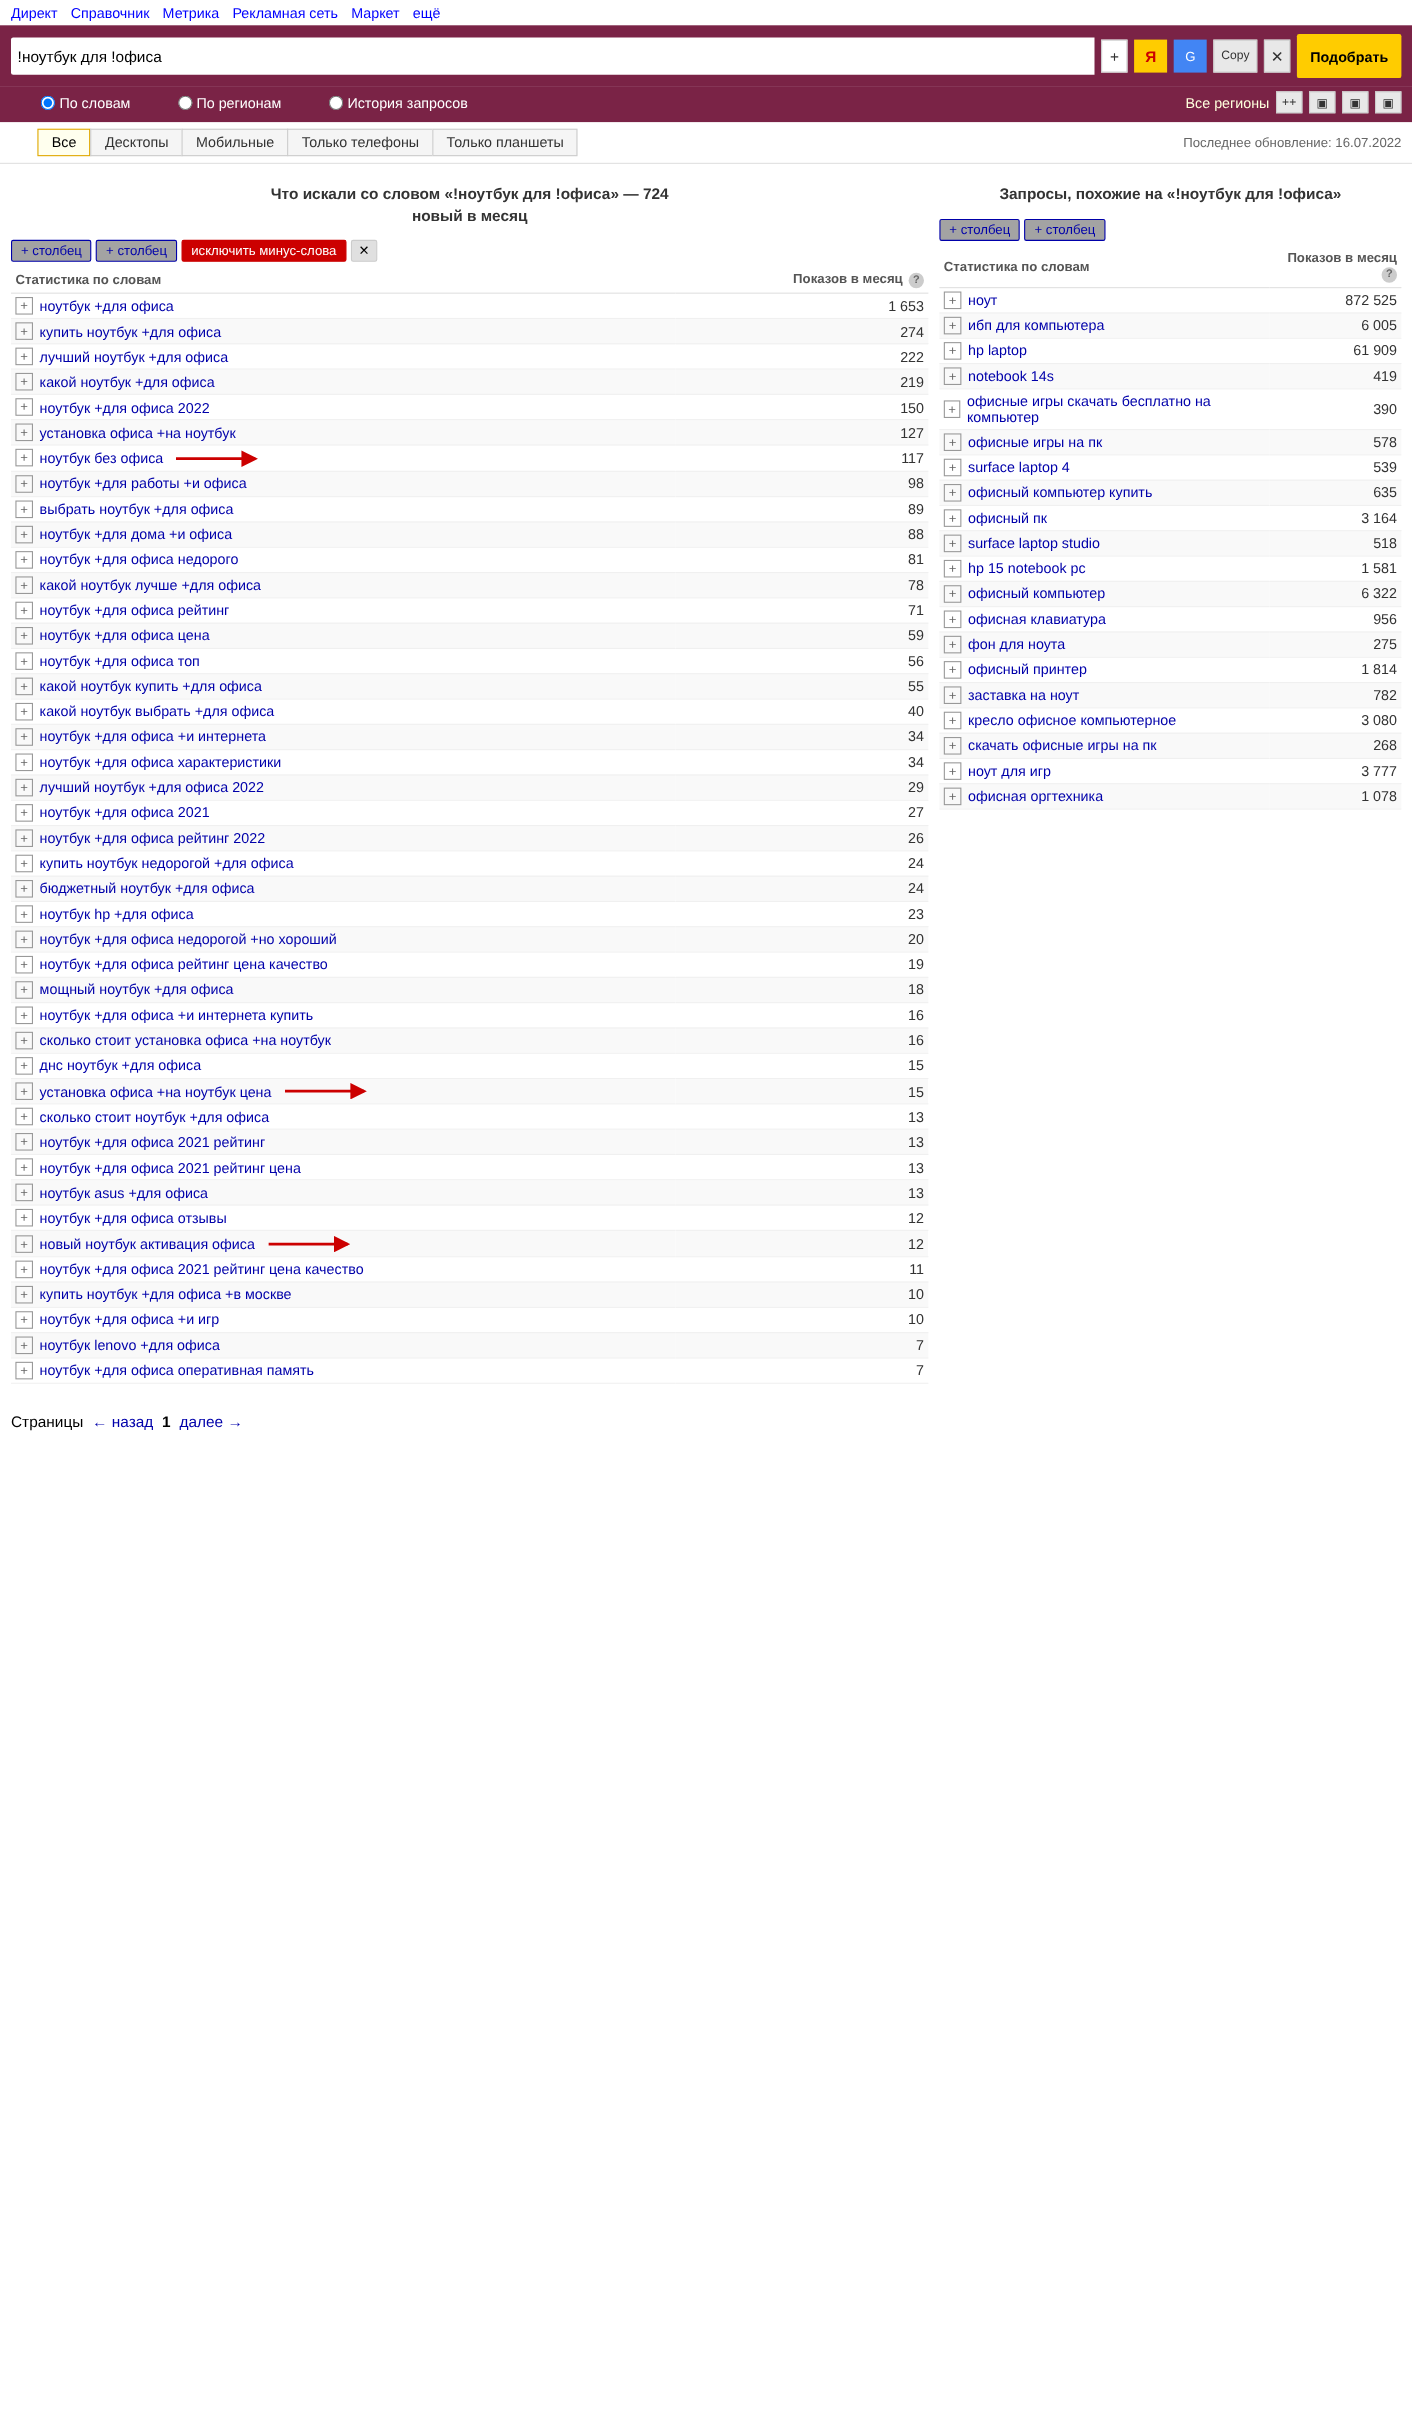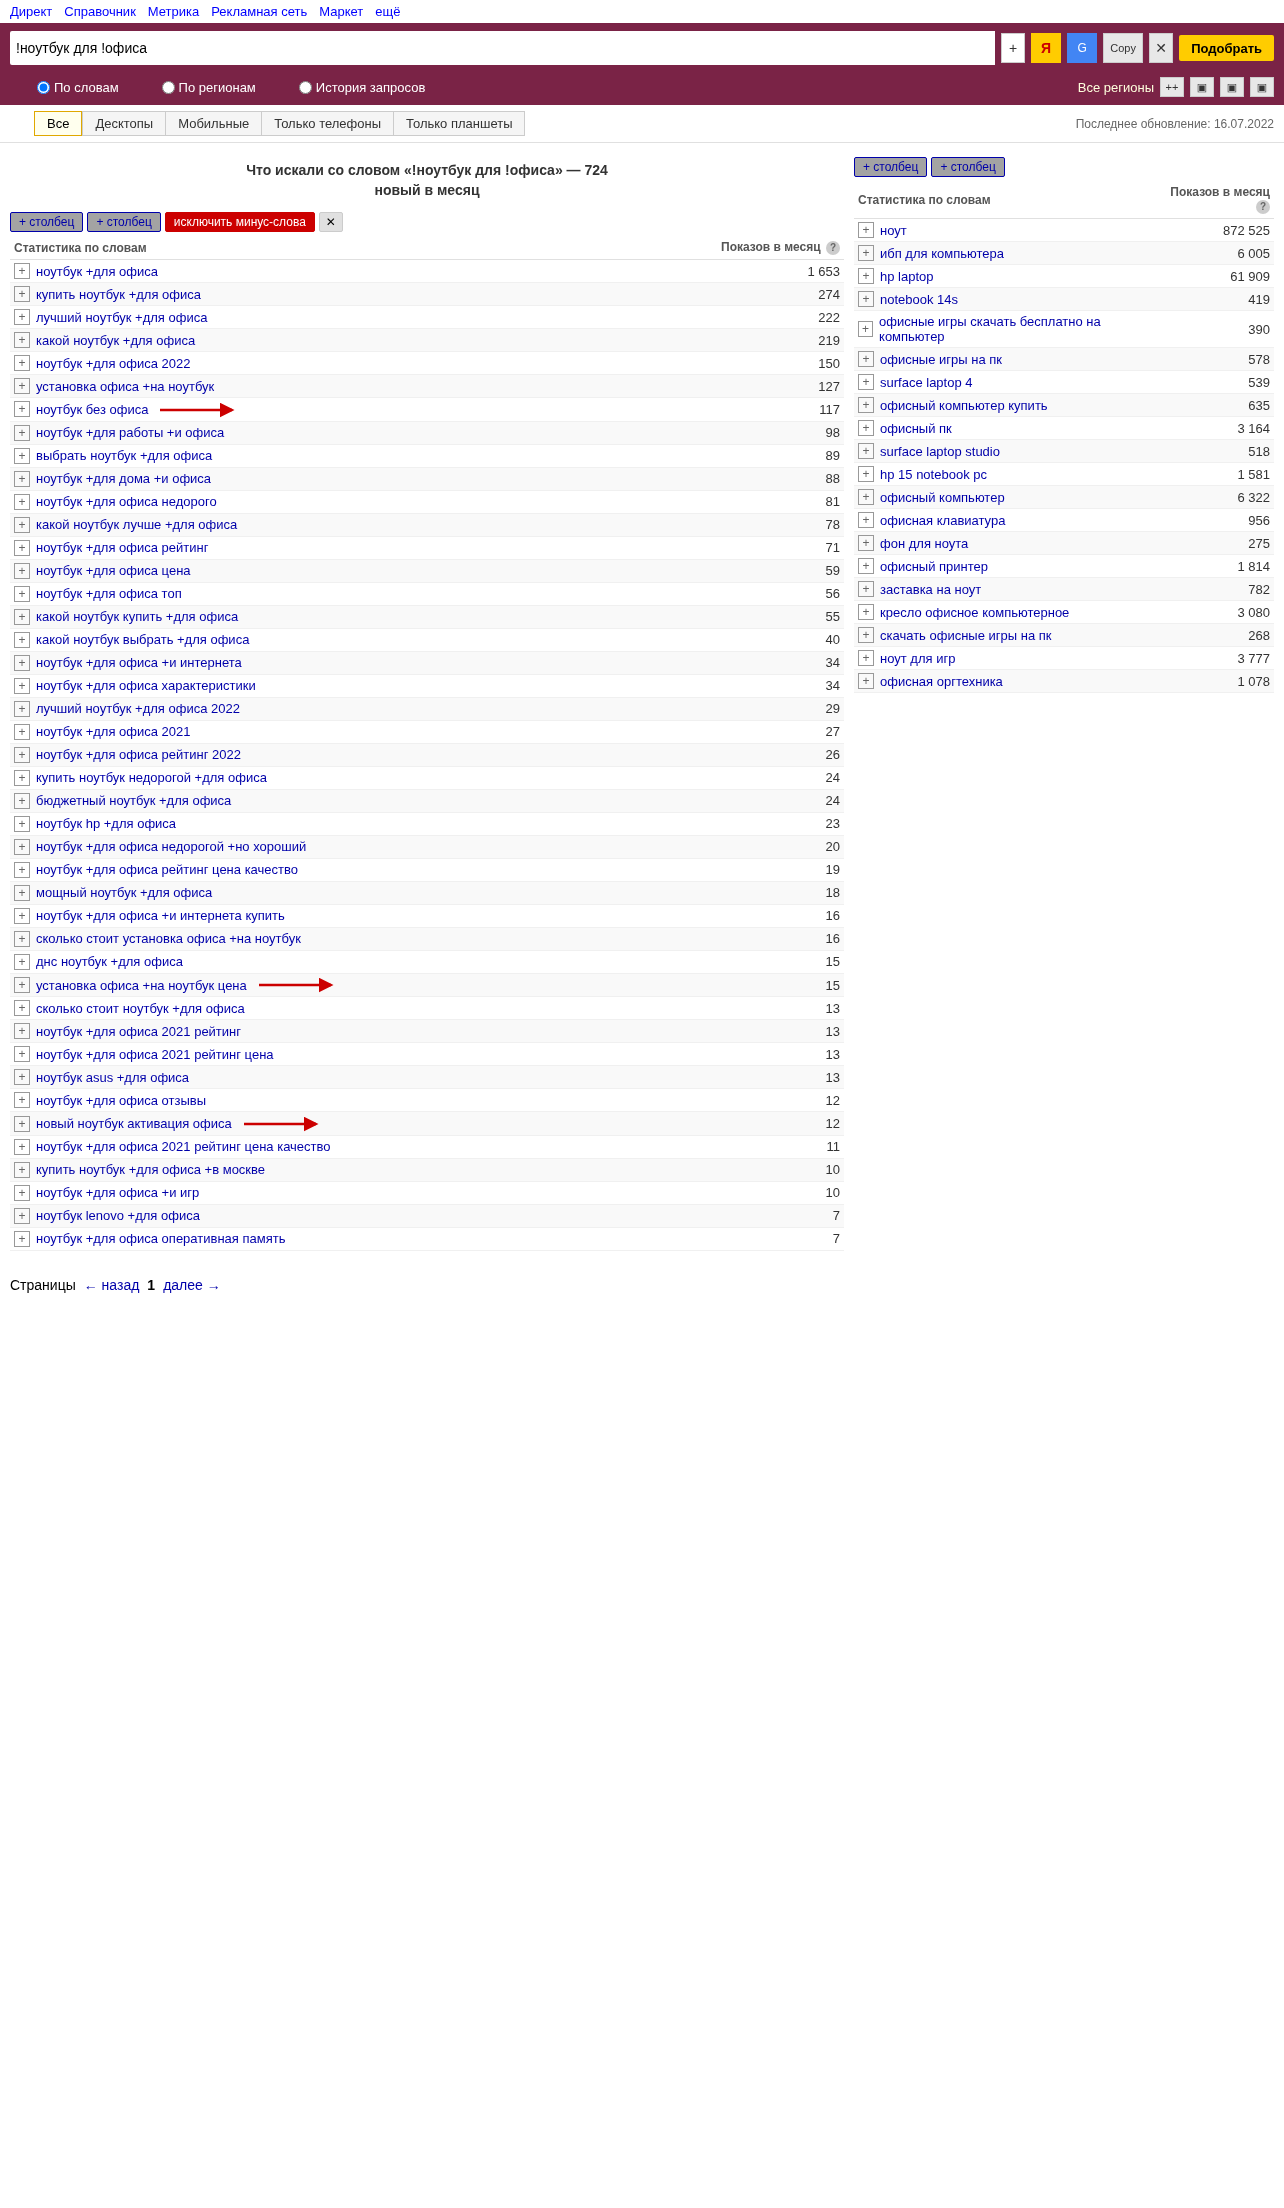--- a/index.html
+++ b/index.html
@@ -17,7 +17,7 @@
     .search-btn-g { background: #4285f4; border: none; width: 30px; height: 30px; cursor: pointer; font-size: 12px; color: #fff; display: flex; align-items: center; justify-content: center; }
     .search-btn-copy { background: #e8e8e8; border: 1px solid #ccc; width: 40px; height: 30px; cursor: pointer; font-size: 11px; color: #333; display: flex; align-items: center; justify-content: center; }
     .search-btn-x { background: #e8e8e8; border: 1px solid #ccc; width: 24px; height: 30px; cursor: pointer; font-size: 14px; color: #333; display: flex; align-items: center; justify-content: center; }
-    .search-btn-podborat { background: #fc0; border: none; height: 26px; padding: 0 12px; cursor: pointer; font-size: 13px; font-weight: bold; color: #000; border-radius: 2px; }
+    .search-btn-podborat { background: #fc0; border: none; height: 40px; padding: 0 12px; cursor: pointer; font-size: 13px; font-weight: bold; color: #000; border-radius: 2px; }
     .search-options { background: #7a2346; padding: 4px 10px 8px; display: flex; align-items: center; gap: 16px; }
     .radio-option { display: flex; align-items: center; gap: 4px; color: #fff; font-size: 13px; cursor: pointer; padding-left: 27px; }
     .radio-option input { cursor: pointer; }

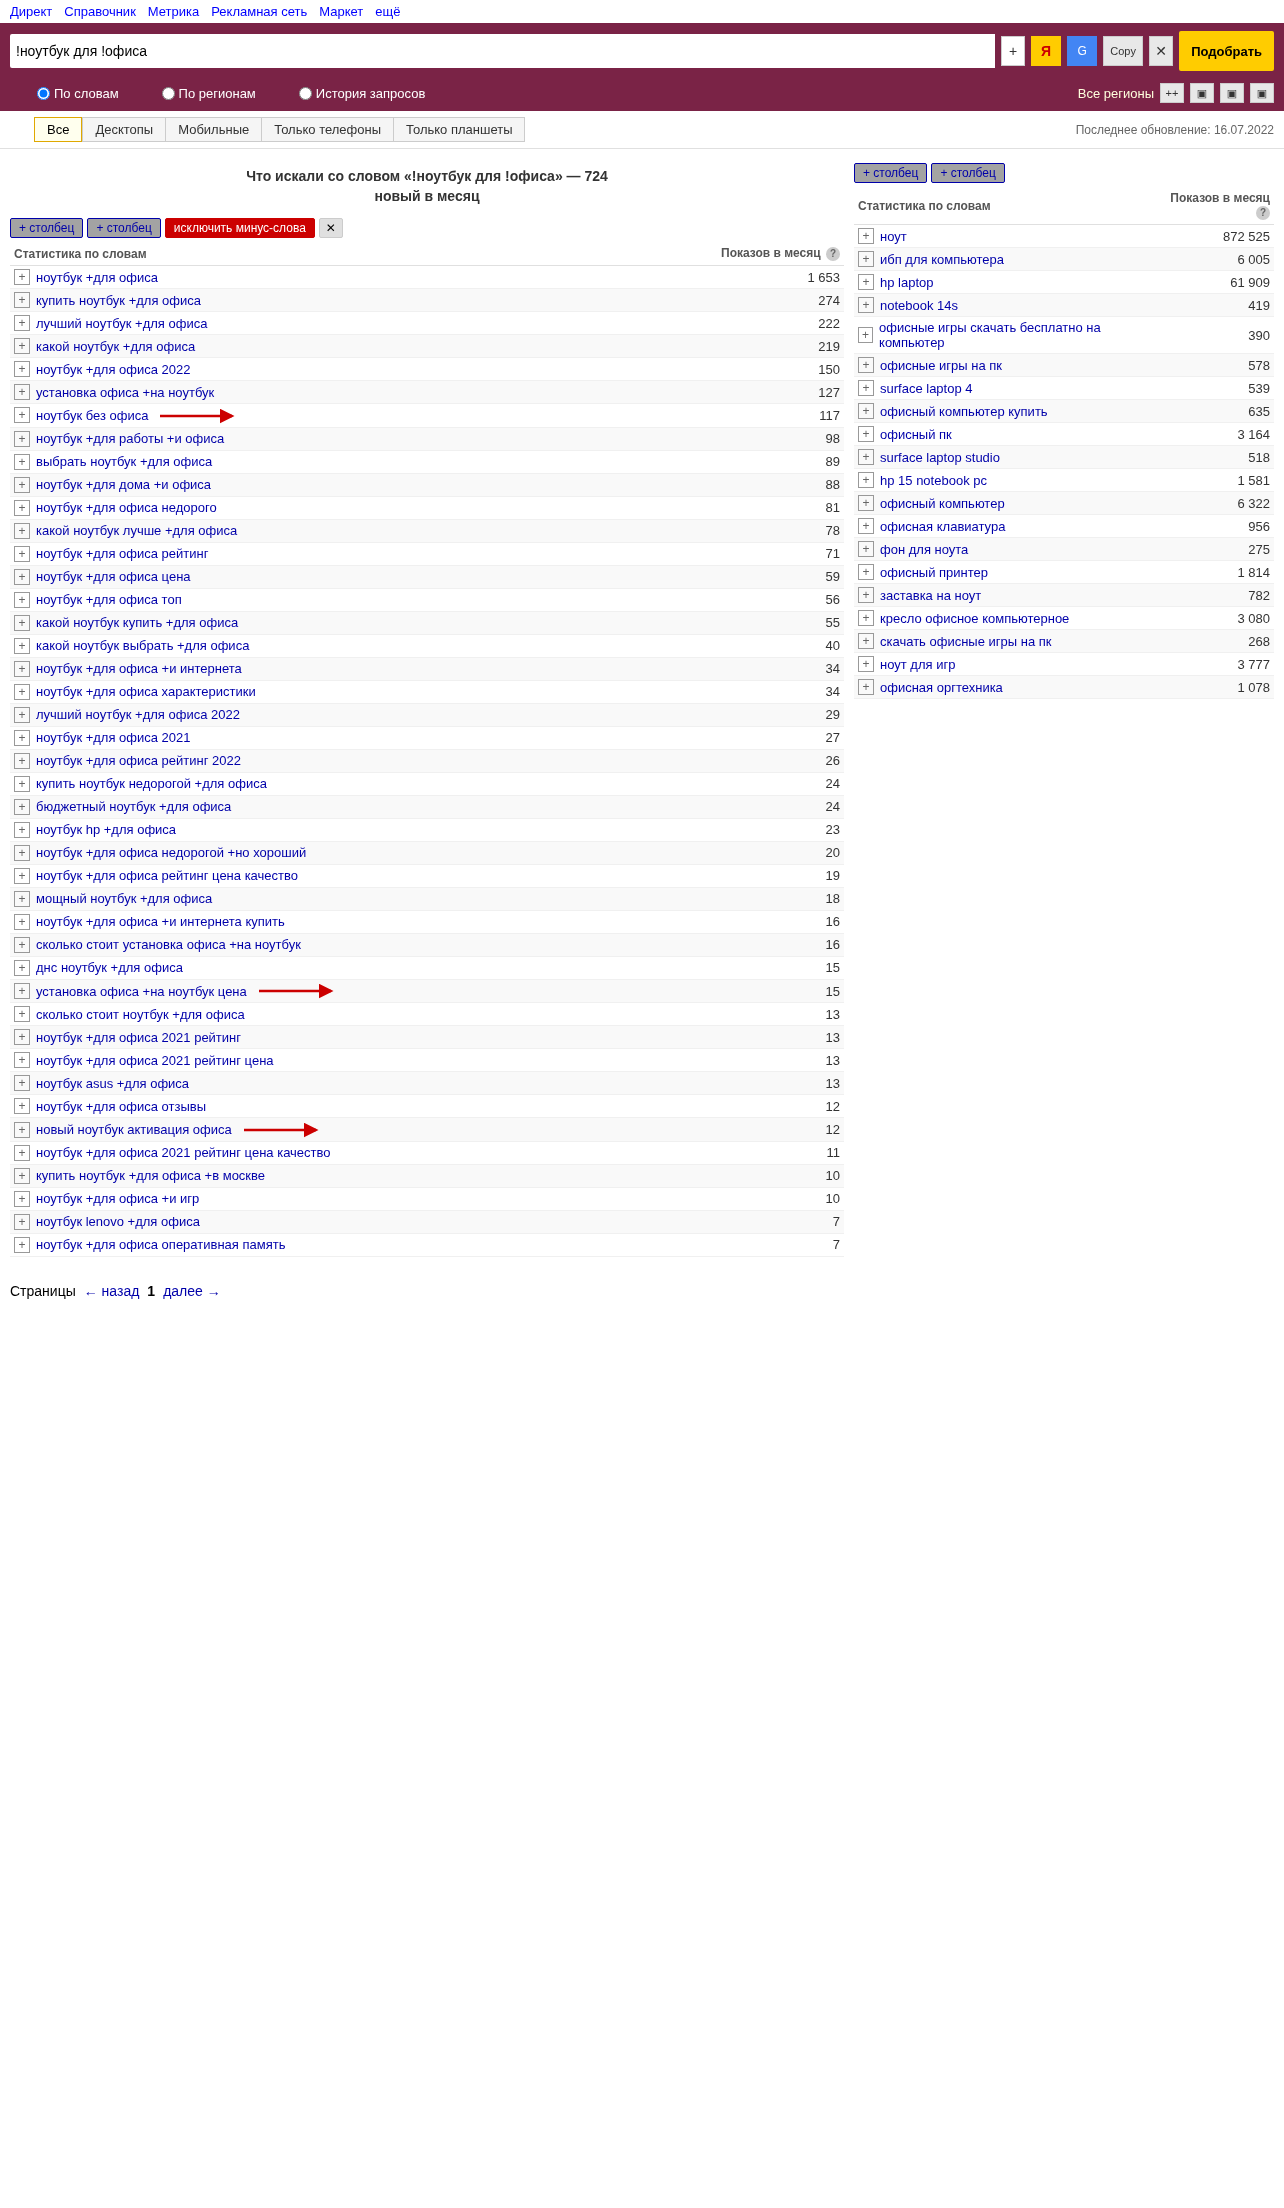--- a/index.html
+++ b/index.html
@@ -569,6 +569,9 @@
   </div>
 
   <div class="right-panel">
+    <div class="panel-title">
+      <span>Запросы, похожие на «!ноутбук для !офиса»</span>
+    </div>
     <div class="col-buttons">
       <button class="col-btn">+ столбец</button>
       <button class="col-btn">+ столбец</button>

